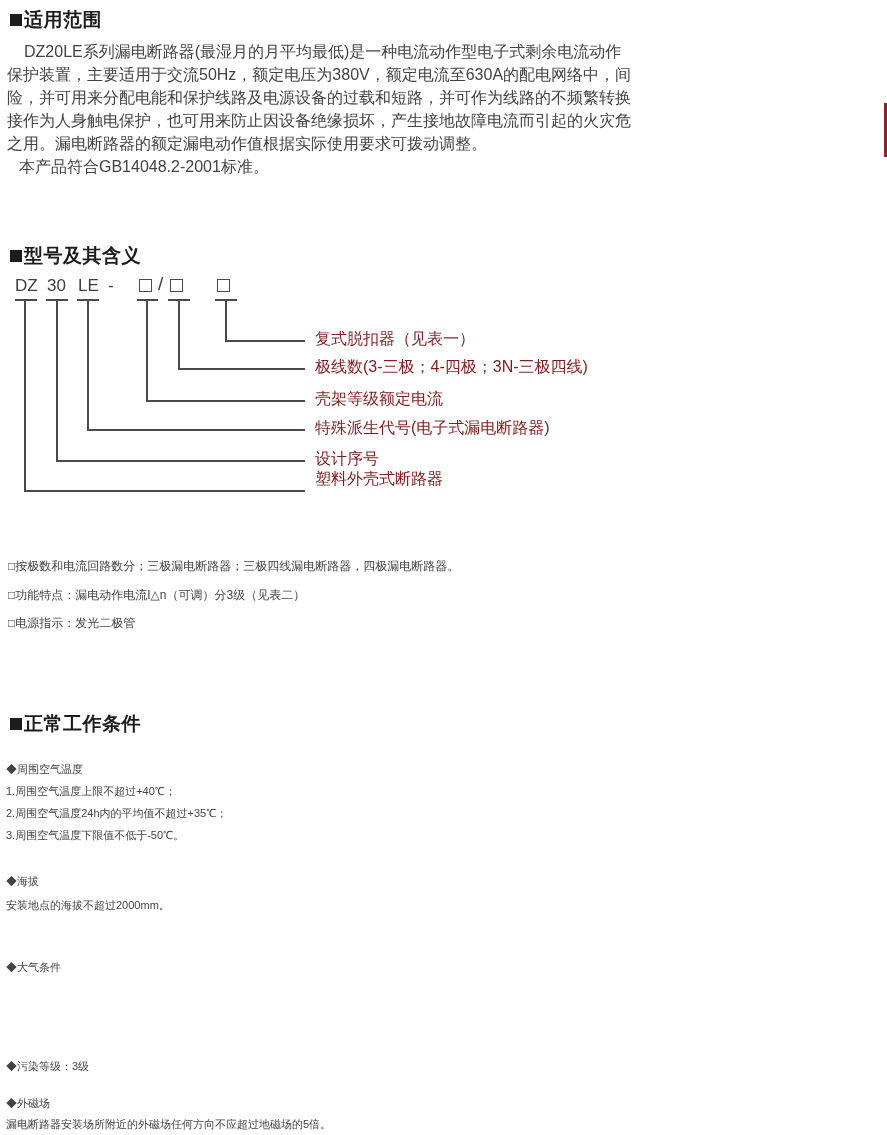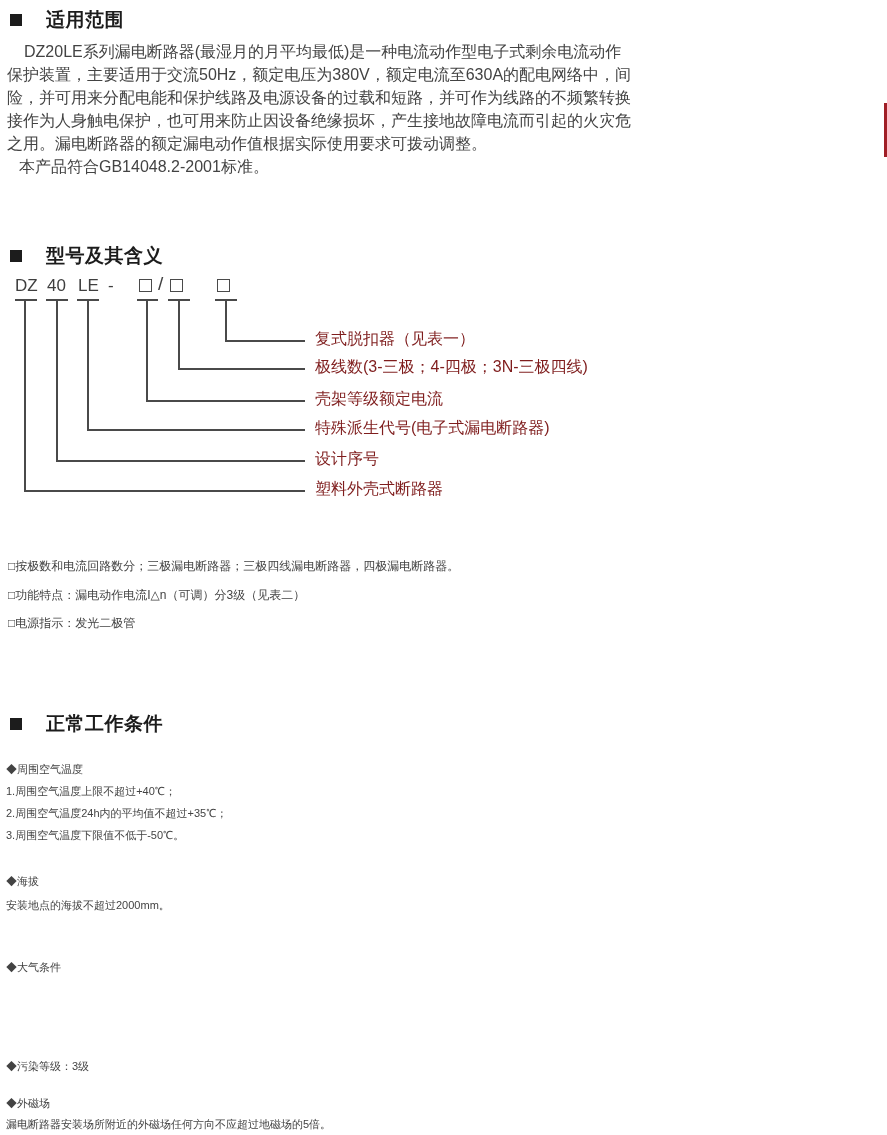--- a/index.html
+++ b/index.html
@@ -5,7 +5,7 @@
   html,body{margin:0;padding:0;background:#ffffff;}
   #page{position:relative;width:887px;height:1135px;background:#ffffff;overflow:hidden;
         font-family:"Liberation Sans", sans-serif;color:#434343;}
-  .sec-header{position:absolute;left:10px;display:flex;align-items:center;gap:24px;}
+  .sec-header{position:absolute;left:10px;display:flex;align-items:center;gap:2px;}
   .sq{width:12px;height:12px;background:#1c1c1c;flex:none;}
   .sec-title{font-size:19px;font-weight:bold;color:#1c1c1c;letter-spacing:.5px;white-space:nowrap;}
   .intro{position:absolute;left:7px;top:40px;font-size:16px;line-height:23px;}

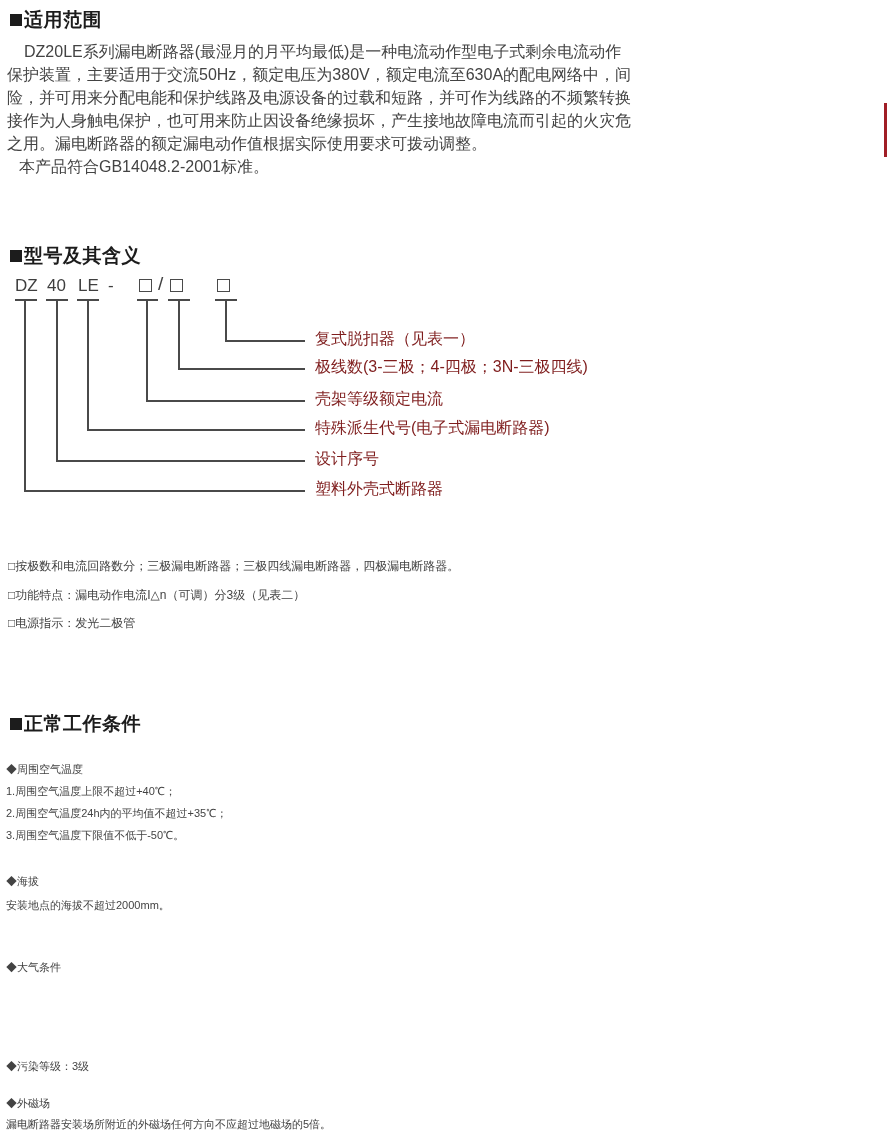--- a/index.html
+++ b/index.html
@@ -55,7 +55,7 @@
   <div class="diagram">
 
     <span class="tok" style="left:15px">DZ</span>
-    <span class="tok" style="left:47px">40</span>
+    <span class="tok" style="left:47px">30</span>
     <span class="tok" style="left:78px">LE</span>
     <span class="tok" style="left:108px">-</span>
     <span class="pbox" style="left:139px"></span>

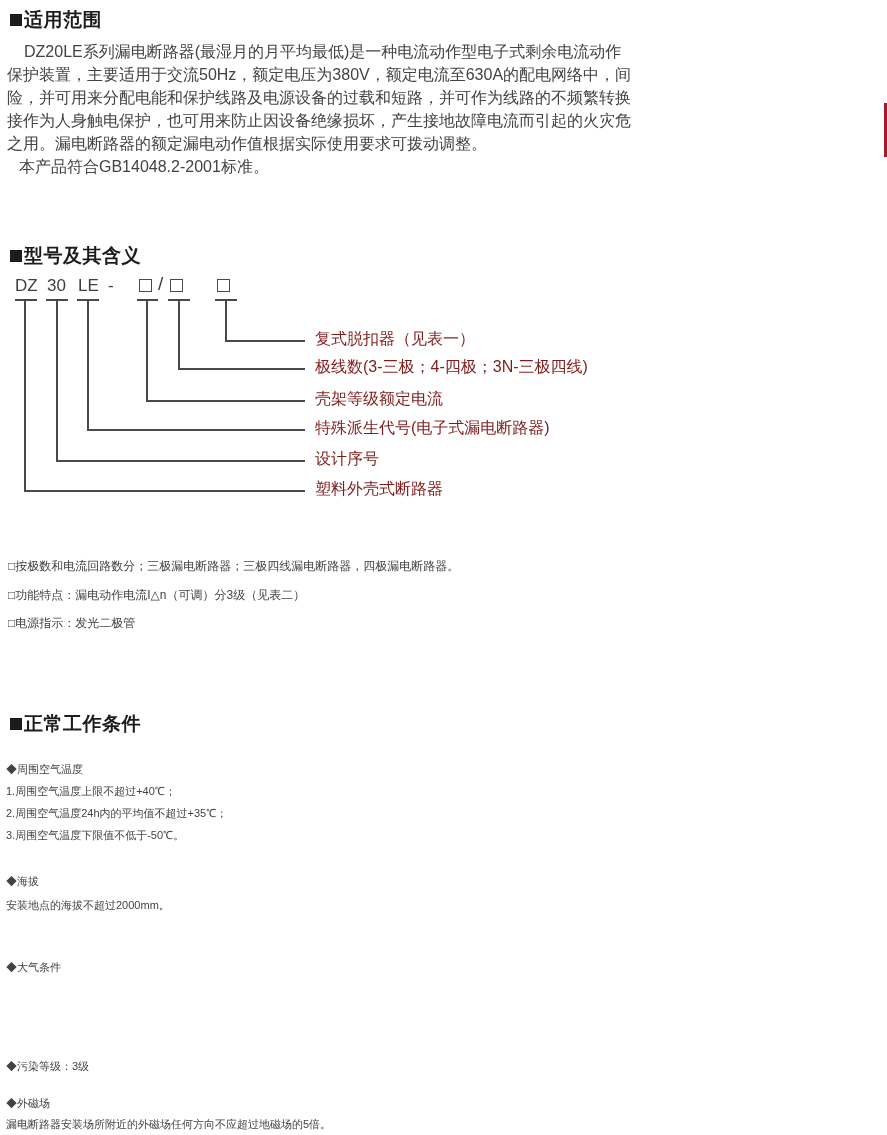--- a/index.html
+++ b/index.html
@@ -89,7 +89,7 @@
     <div class="lbl" style="top:119px">壳架等级额定电流</div>
     <div class="lbl" style="top:148px">特殊派生代号(电子式漏电断路器)</div>
     <div class="lbl" style="top:179px">设计序号</div>
-    <div class="lbl" style="top:209px">塑料外壳式断路器</div>
+    <div class="lbl" style="top:199px">塑料外壳式断路器</div>
   </div>
 
   <div class="notes">

